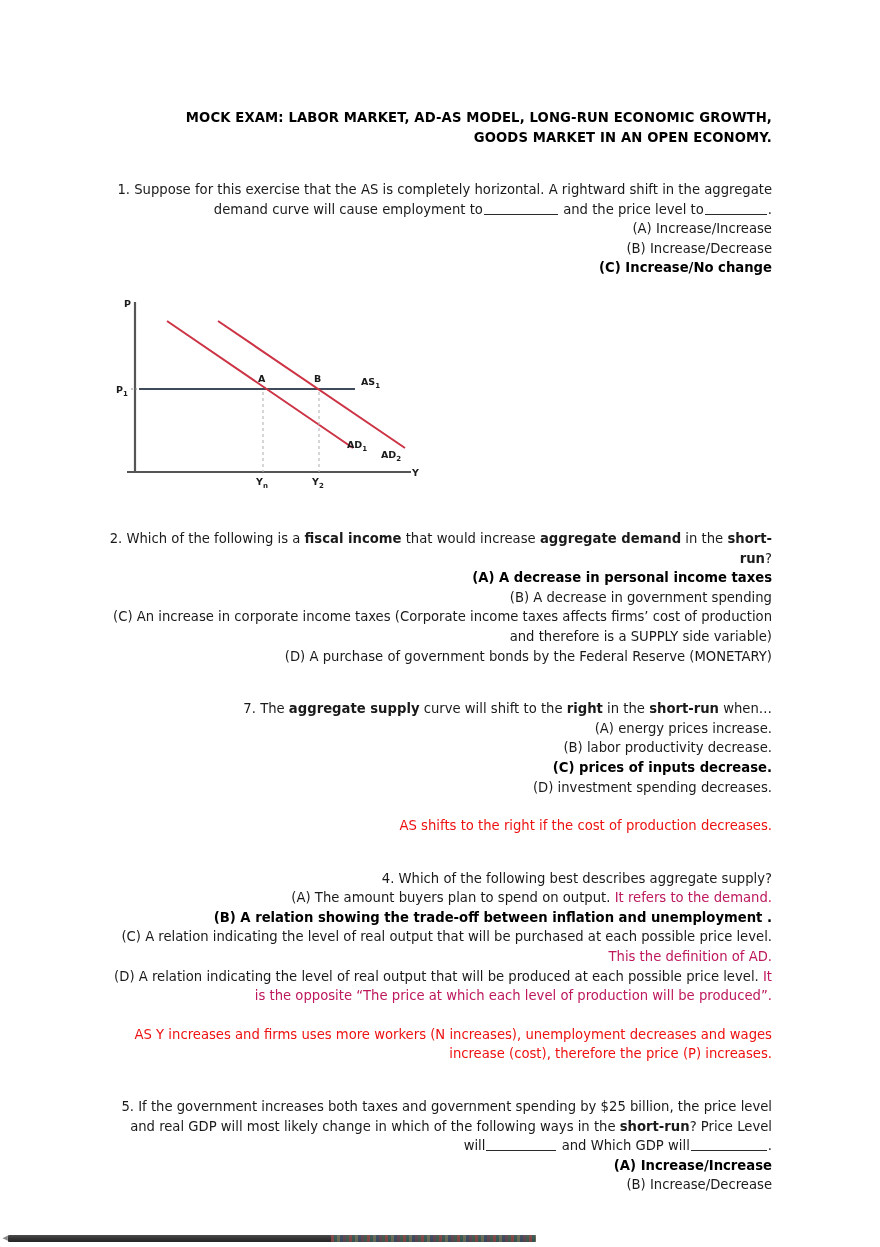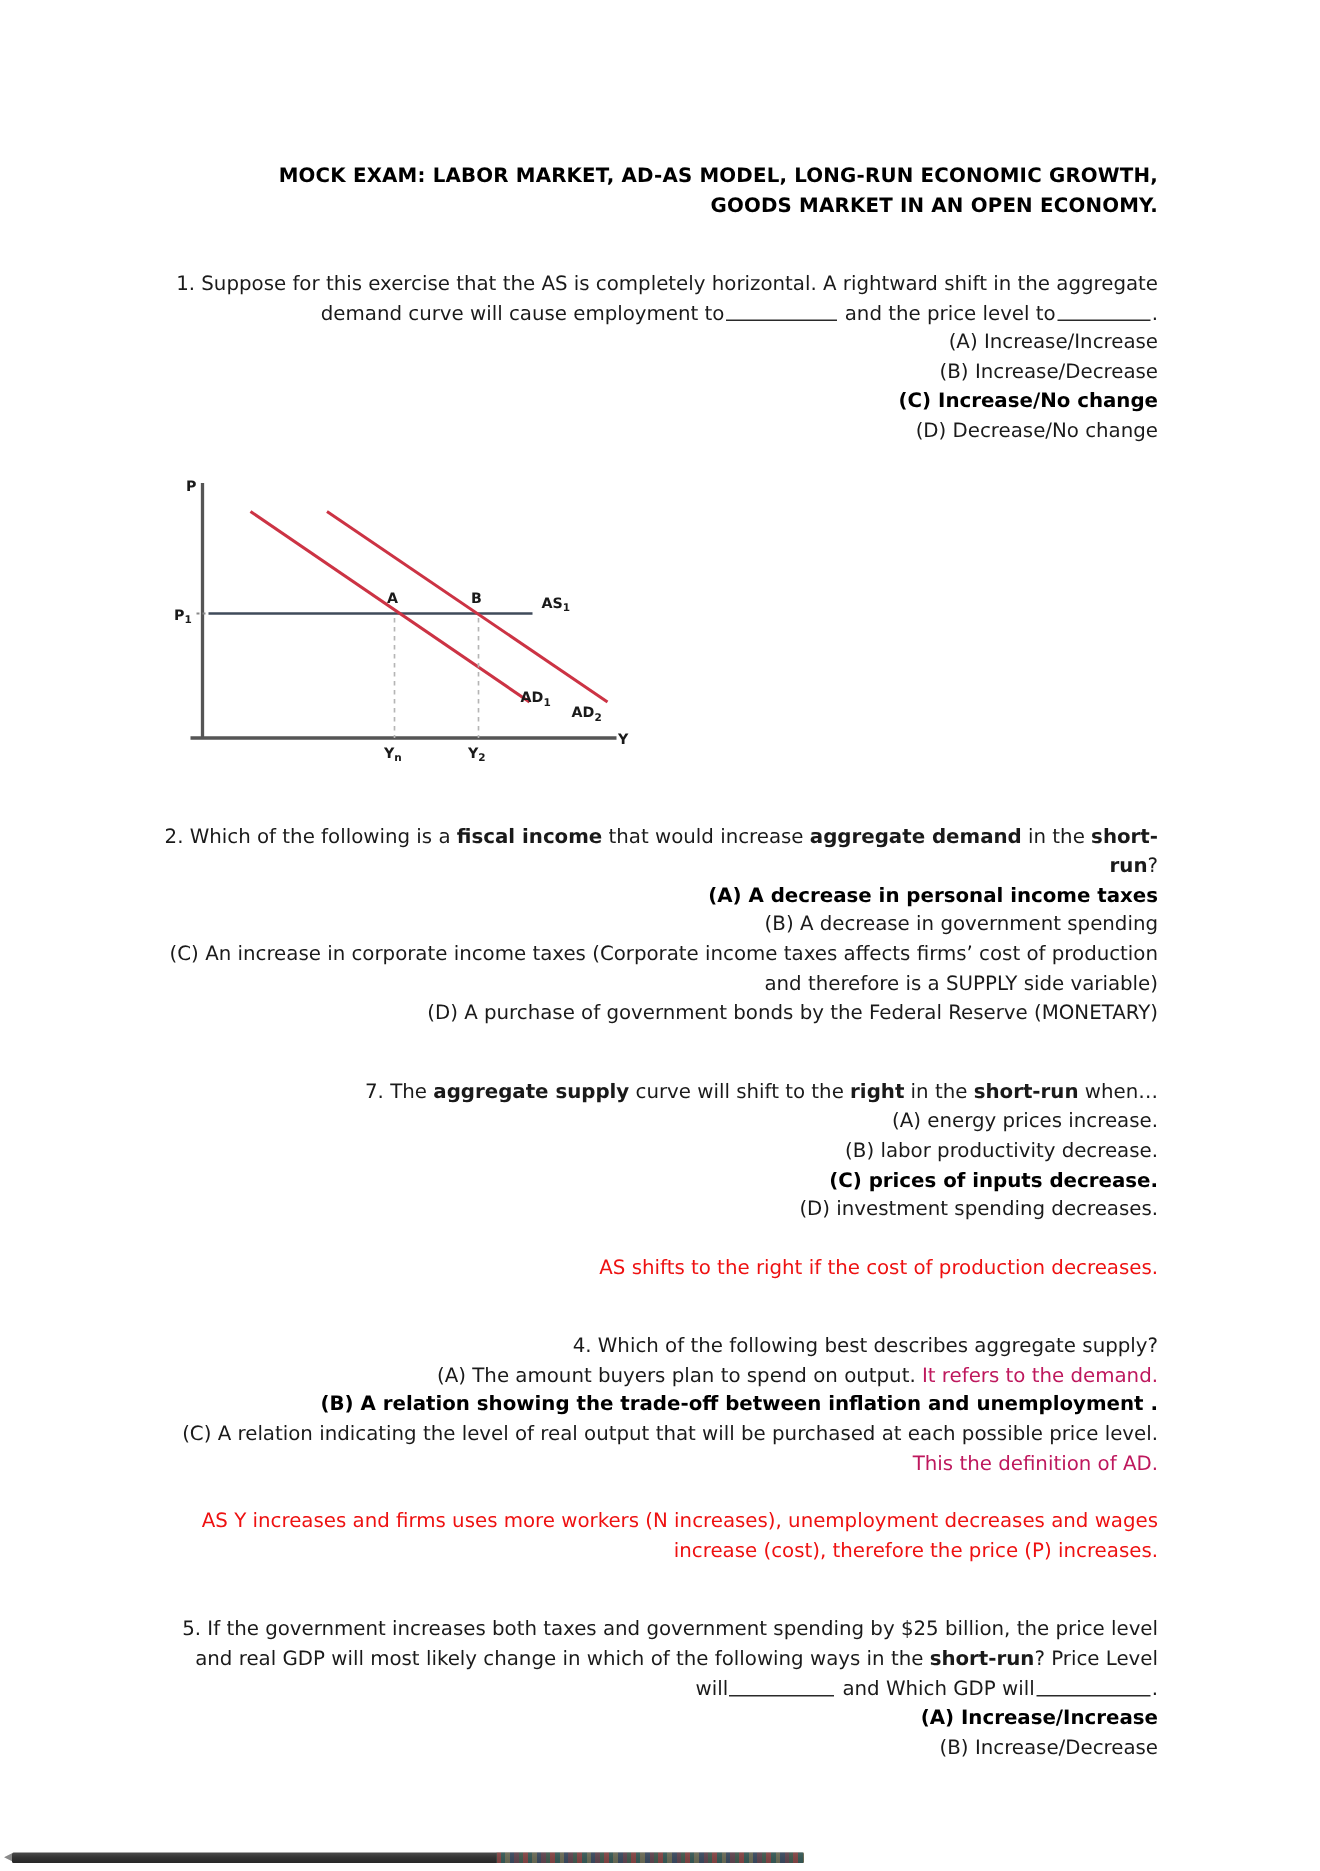--- a/index.html
+++ b/index.html
@@ -144,7 +144,6 @@
       <span class="line">(A) Increase/Increase</span>
       <span class="line">(B) Increase/Decrease</span>
       <span class="line bold-opt">(C) Increase/No change</span>
-      <span class="line">(D) Decrease/No change</span>
     </div>
 
     <div class="chart-wrap">

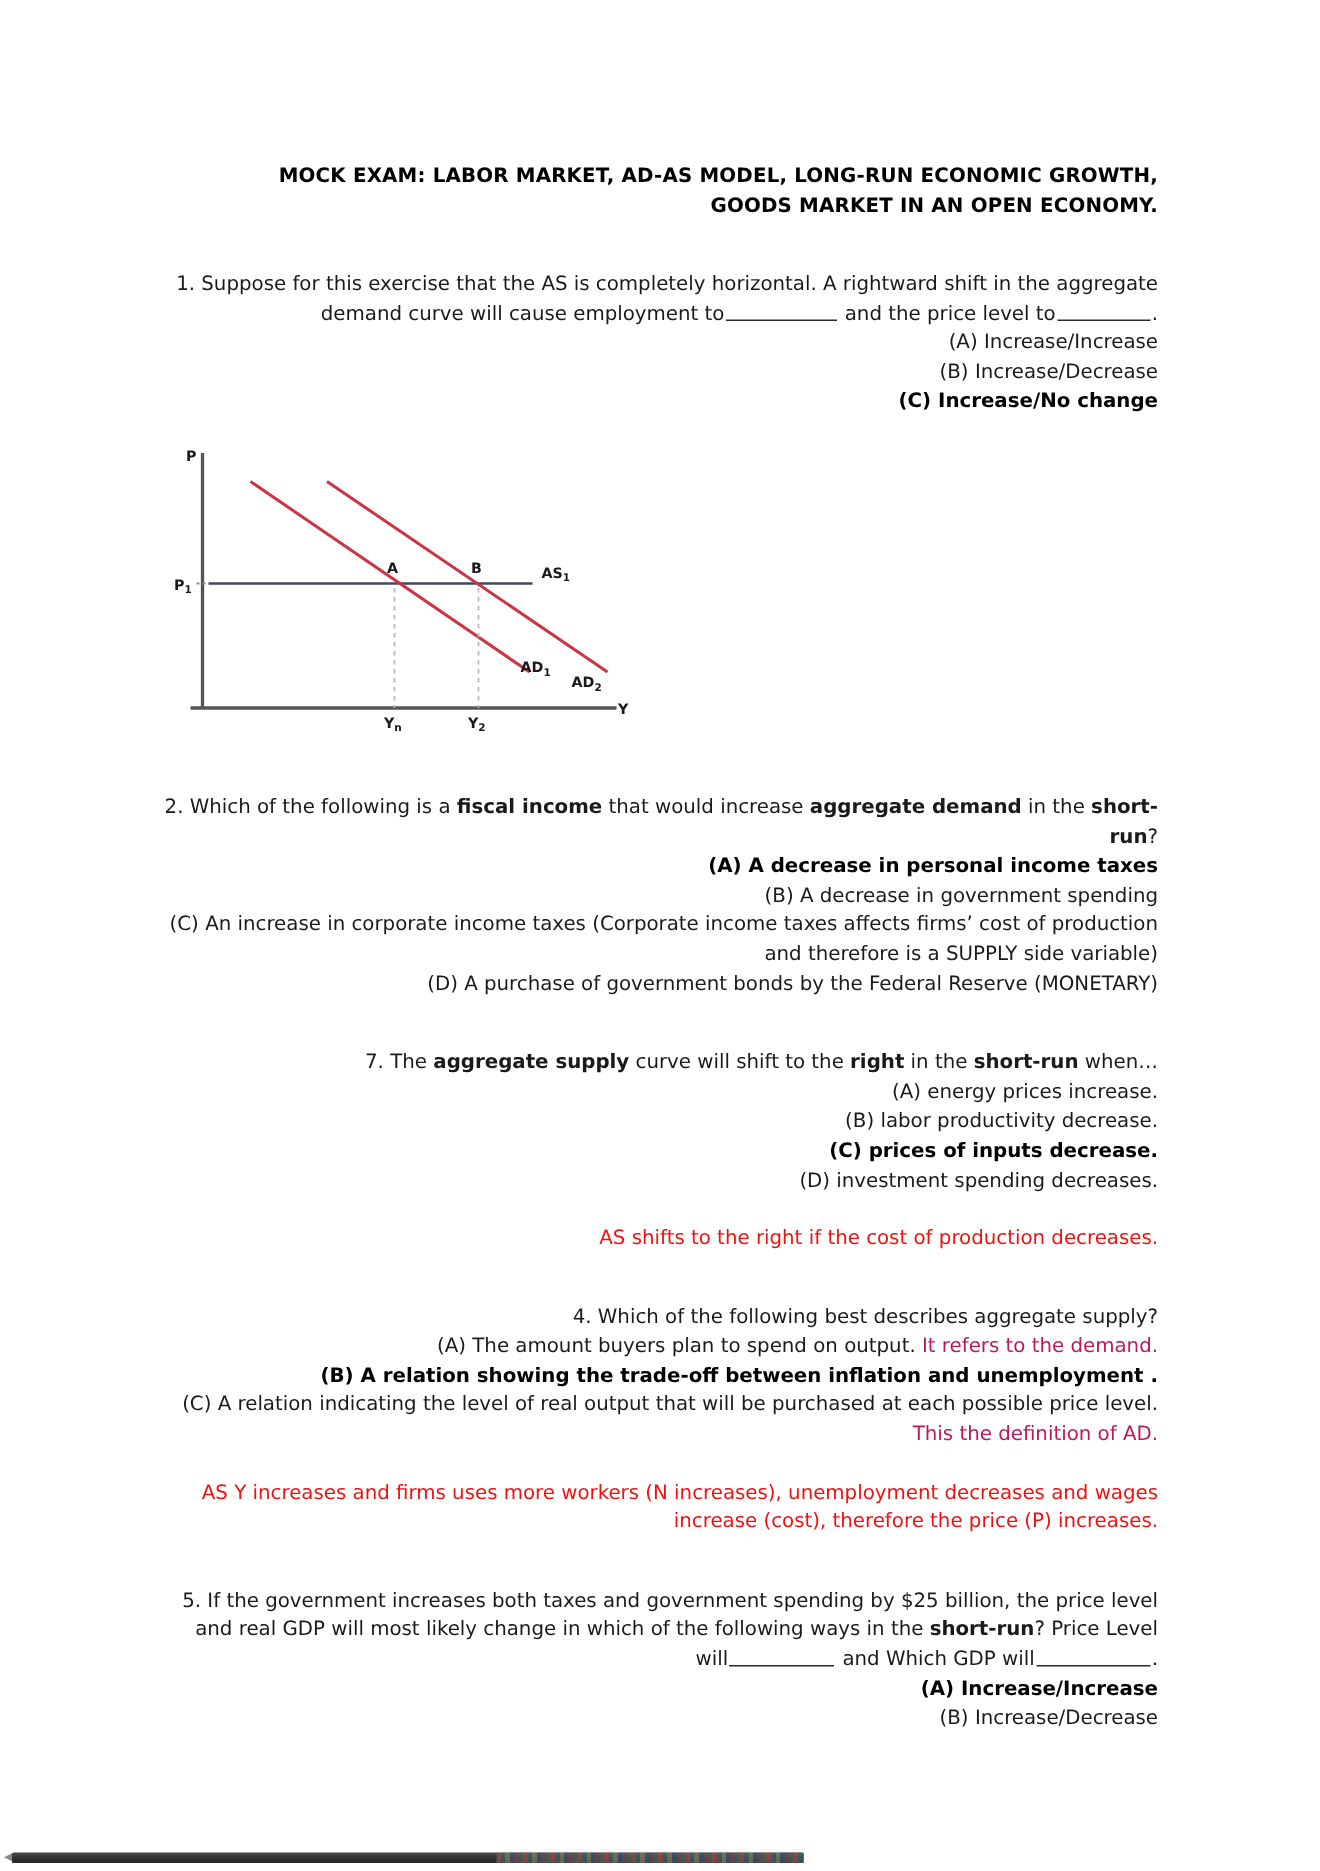--- a/index.html
+++ b/index.html
@@ -205,6 +205,7 @@
       <span class="line"><span>(A) The amount buyers plan to spend on output. </span><span class="red">It refers to the demand.</span></span>
       <span class="line bold-opt">(B) A relation showing the trade-off between inflation and unemployment .</span>
       <span class="line"><span>(C) A relation indicating the level of real output that will be purchased at each possible price level. </span><span class="red">This the definition of AD.</span></span>
+      <span class="line"><span>(D) A relation indicating the level of real output that will be produced at each possible price level. </span><span class="red">It is the opposite “The price at which each level of production will be produced”.</span></span>
     </div>
 
     <div class="note-red">AS Y increases and firms uses more workers (N increases), unemployment decreases and wages increase (cost), therefore the price (P) increases.</div>

